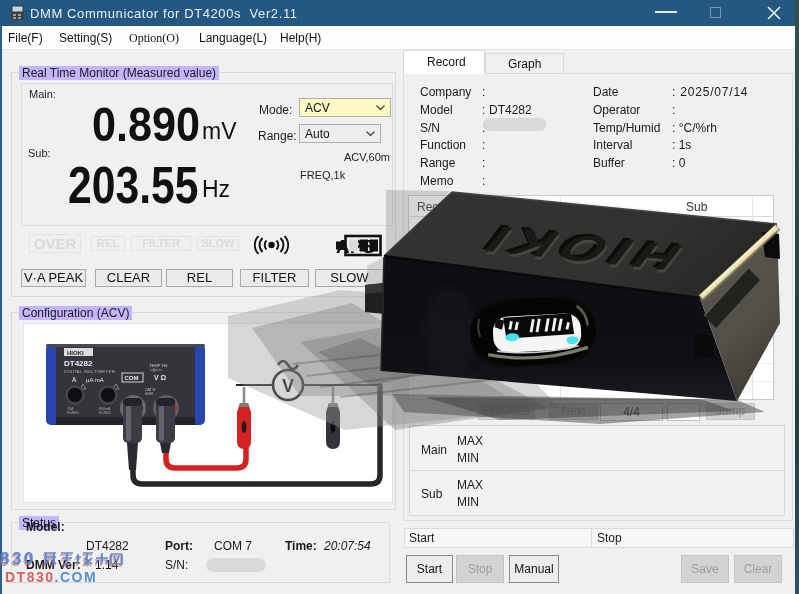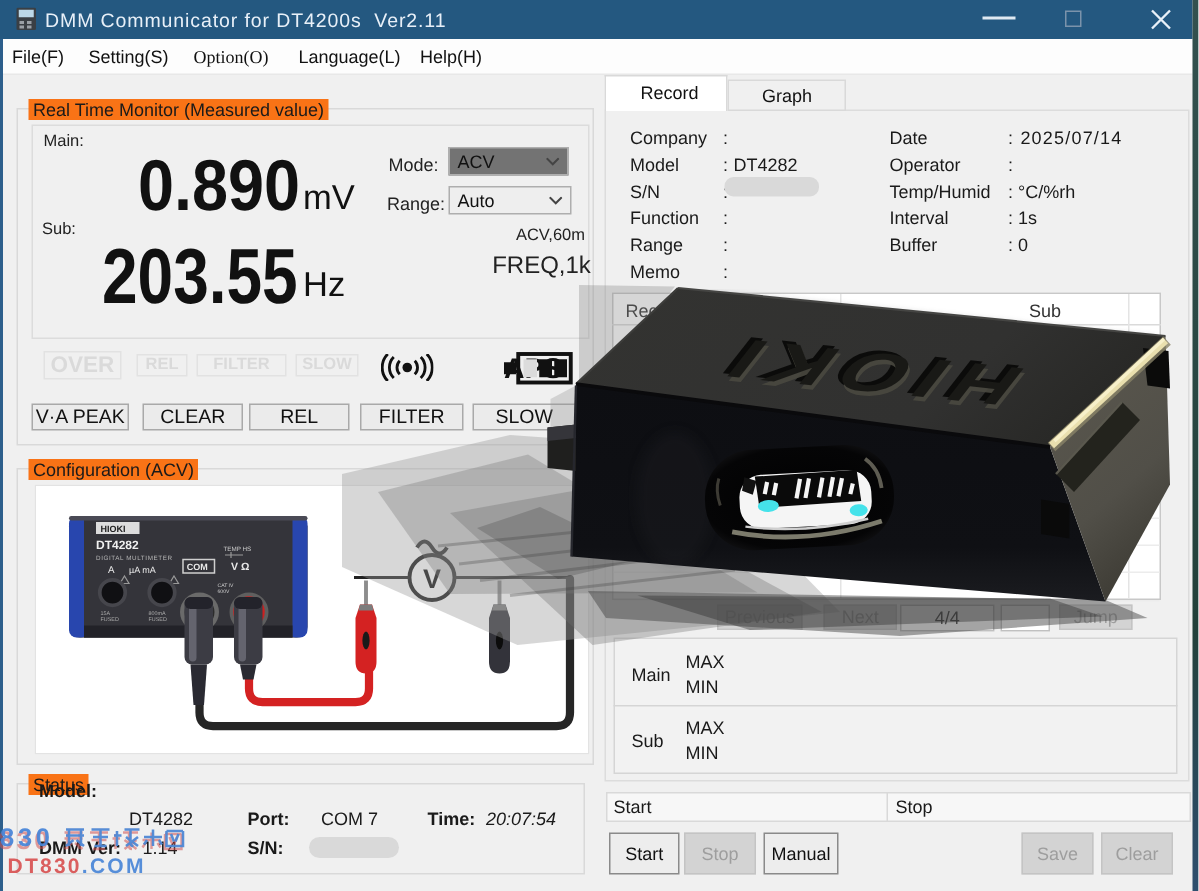--- a/index.html
+++ b/index.html
@@ -7,7 +7,7 @@
 body { font-family:"Liberation Sans", sans-serif; background:#f0f0f0; position:relative; }
 .abs { position:absolute; }
 .groupbox { position:absolute; border:1px solid #d9d9d9; }
-.grouplabel { position:absolute; top:-7px; left:7px; background:#f97316; padding:0 3px; font-size:12px; color:#1a1a1a; white-space:nowrap; }
+.grouplabel { position:absolute; top:-7px; left:7px; background:#c4b5fd; padding:0 3px; font-size:12px; color:#1a1a1a; white-space:nowrap; }
 .btn { position:absolute; background:#ebebeb; border:1px solid #a9a9a9; font-size:13px; color:#111; text-align:center; }
 .wbtn { position:absolute; text-align:center; font-size:12px; line-height:26px; }
 .wbtn.en { background:#ededed; border:1px solid #8a8a8a; color:#111; }

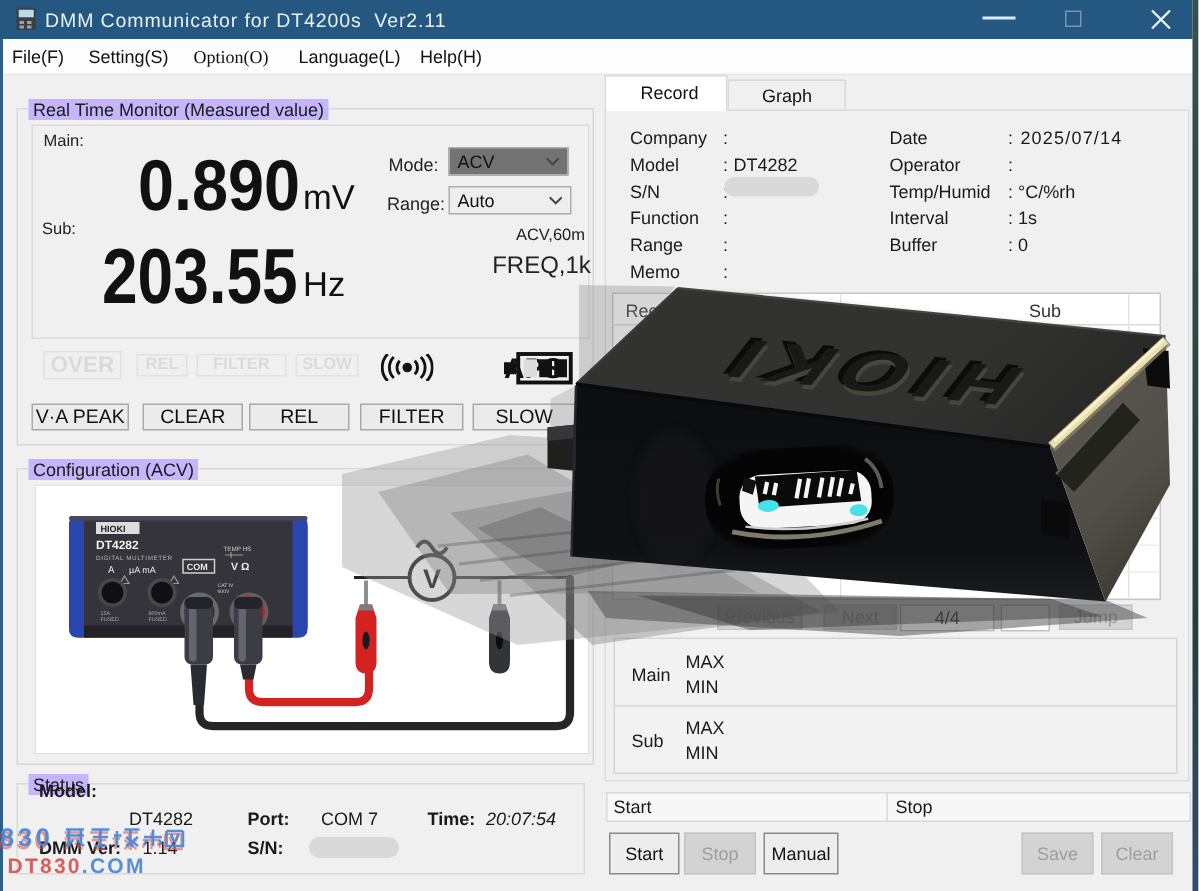--- a/index.html
+++ b/index.html
@@ -57,7 +57,7 @@
 <div class="abs" style="left:68px;top:167px;width:160px;height:40px;font-size:52px;font-weight:bold;color:#111;line-height:37px;transform:scaleX(0.82);transform-origin:0 0;">203.55</div>
 <div class="abs" style="left:202px;top:176px;font-size:23px;color:#111;">Hz</div>
 <div class="abs" style="left:259px;top:103px;font-size:12px;color:#222;">Mode:</div>
-<div class="abs" style="left:299px;top:98px;width:80px;height:19px;background:#737373;border:1px solid #aeaeae;">
+<div class="abs" style="left:299px;top:98px;width:92px;height:19px;background:#fef9c3;border:1px solid #aeaeae;">
   <span style="position:absolute;left:5px;top:2px;font-size:12px;color:#111;">ACV</span>
   <svg style="position:absolute;right:5px;top:6px;" width="9" height="6" viewBox="0 0 9 6">
       <path d="M0.5,0.5 L4.5,4.5 L8.5,0.5" fill="none" stroke="#444" stroke-width="1.3"></path>

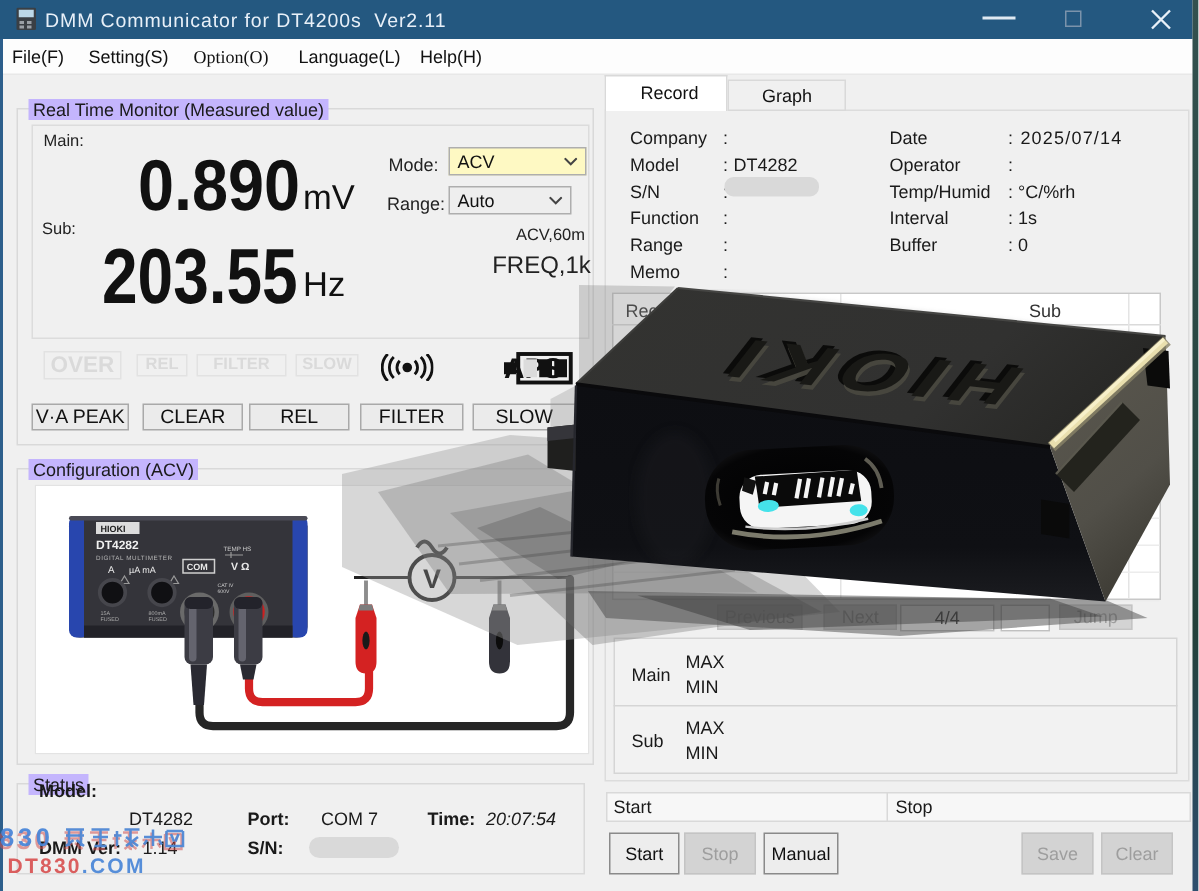--- a/index.html
+++ b/index.html
@@ -71,7 +71,7 @@
     </svg>
 </div>
 <div class="abs" style="left:300px;top:151px;width:90px;text-align:right;font-size:11px;color:#222;">ACV,60m</div>
-<div class="abs" style="left:316px;top:169px;width:90px;text-align:center;font-size:16px;color:#222;">FREQ,1k</div>
+<div class="abs" style="left:300px;top:169px;width:90px;text-align:left;font-size:11px;color:#222;">FREQ,1k</div>
 
 <div class="abs" style="left:29px;top:234px;width:52px;height:19px;border:1px solid #e2e2e2;color:#dadada;font-size:15px;font-weight:bold;text-align:center;line-height:17px;">OVER</div>
 <div class="abs" style="left:91px;top:236px;width:34px;height:15px;border:1px solid #e2e2e2;color:#dadada;font-size:11px;font-weight:bold;text-align:center;line-height:13px;">REL</div>

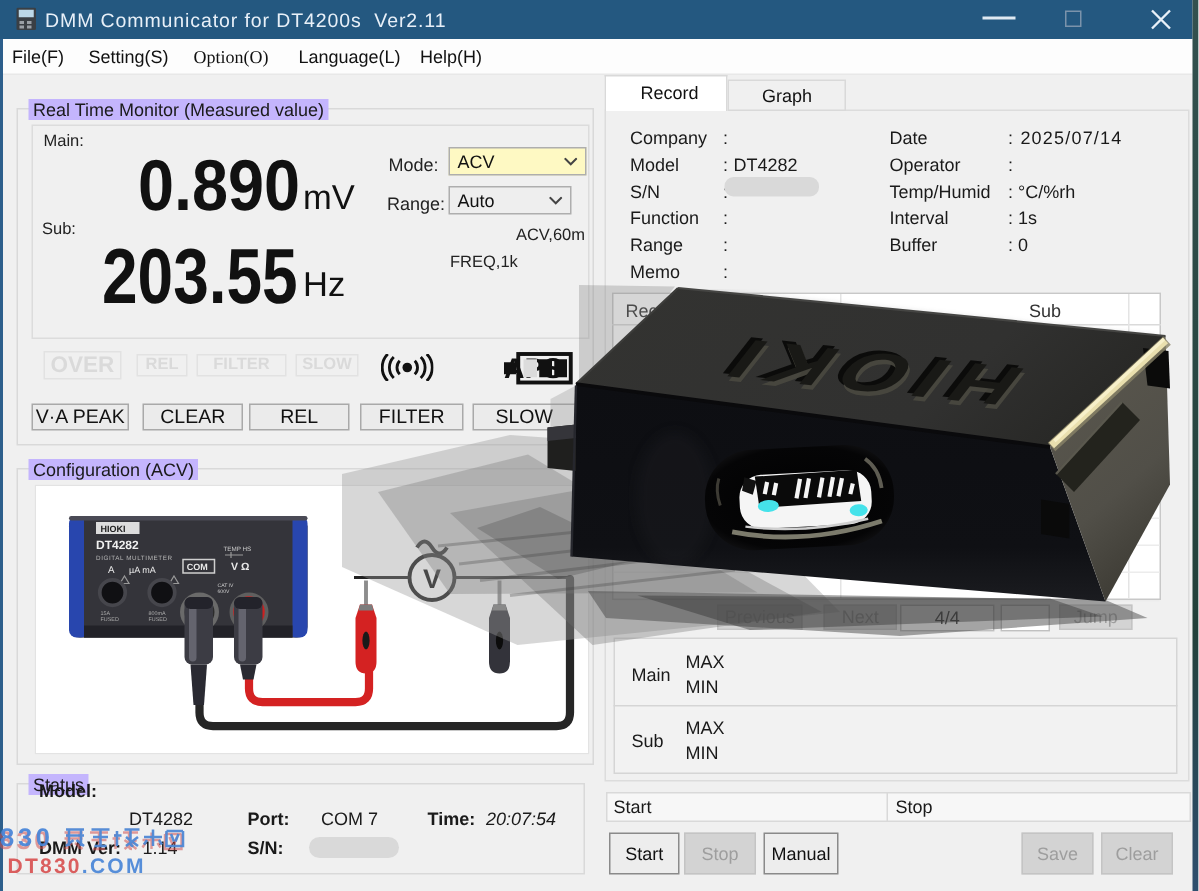--- a/index.html
+++ b/index.html
@@ -189,7 +189,7 @@
 <div class="fld" style="left:324px;top:539px;font-style:italic;">20:07:54</div>
 <div class="fld" style="left:26px;top:558px;font-weight:bold;">DMM Ver:</div>
 <div class="fld" style="left:95px;top:558px;">1.14</div>
-<div class="fld" style="left:165px;top:558px;font-weight:bold;">S/N:</div>
+<div class="fld" style="left:165px;top:558px;font-weight:normal;">S/N:</div>
 <div class="abs" style="left:206px;top:558px;width:60px;height:14px;background:#d9d9d9;border-radius:7px;"></div>
 
 <div class="abs" style="left:403px;top:73px;width:390px;height:448px;border:1px solid #dcdcdc;background:#f0f0f0;"></div>

